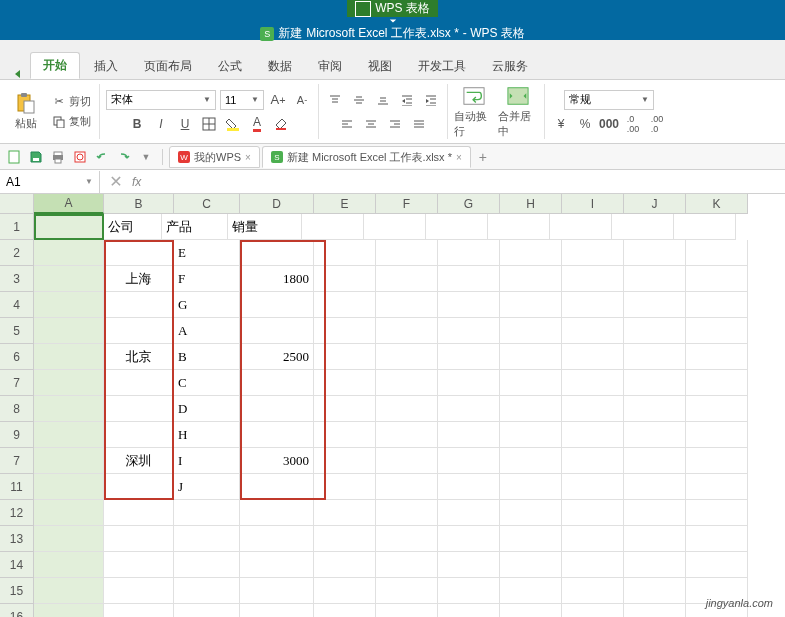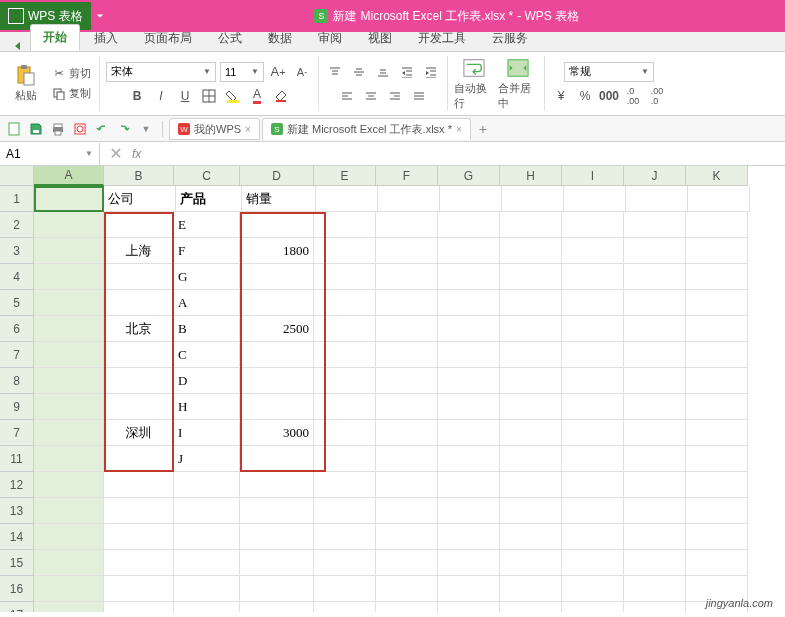--- a/index.html
+++ b/index.html
@@ -6,7 +6,7 @@
 body { background:#fff; width:785px; height:617px; overflow:hidden; position:relative; }
 
 
-.titlebar { height:32px; background:#ec4899; display:flex; align-items:center; color:#fff; font-size:12px; }
+.titlebar { height:40px; background:#0369a1; display:flex; align-items:center; color:#fff; font-size:12px;flex-direction:column; }
 .titlebar .logo { background:#2e7d2c; height:28px; display:flex; align-items:center; padding:0 8px; gap:4px; }
 .titlebar .logo .box { width:16px; height:16px; border:1.5px solid #fff; display:inline-block; }
 .titlebar .dd { width:18px; height:28px; display:flex; align-items:center; justify-content:center; }

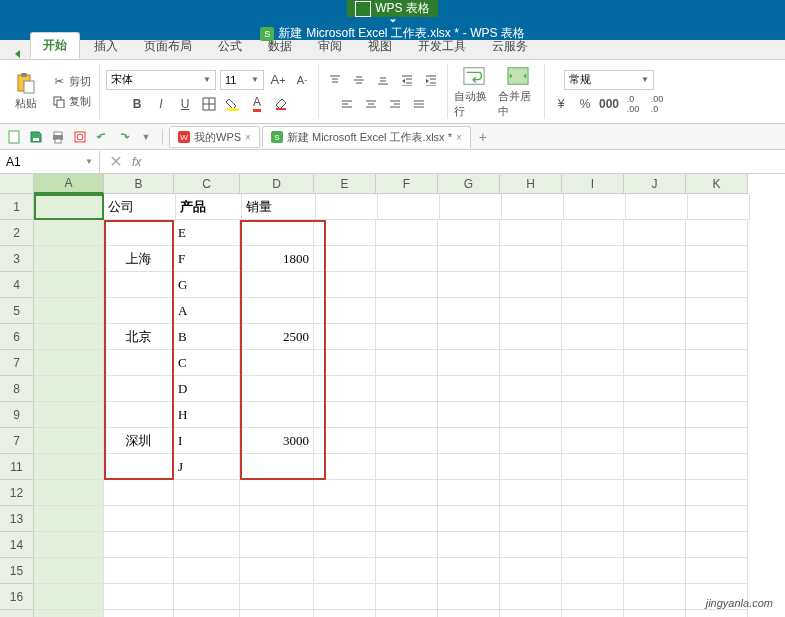--- a/index.html
+++ b/index.html
@@ -15,7 +15,7 @@
 .titlebar .title .xicon { width:14px; height:14px; background:#4caf50; display:inline-flex; align-items:center; justify-content:center; font-size:9px; color:#fff; border-radius:2px;}
 
 
-.menubar { height:20px; background:#f0f0f0; border-bottom:1px solid #d0d0d0; display:flex; align-items:end; padding-left:8px; gap:2px; }
+.menubar { height:40px; background:#f0f0f0; border-bottom:1px solid #d0d0d0; display:flex; align-items:end; padding-left:8px; gap:2px; }
 .menubar .tab { padding:4px 12px; font-size:12px; color:#444; cursor:pointer; }
 .menubar .tab.active { background:#fff; border:1px solid #d0d0d0; border-bottom:1px solid #fff; color:#3a8c38; font-weight:bold; border-radius:3px 3px 0 0; }
 .menubar .menuarrow { width:20px; display:flex; align-items:center; justify-content:center; color:#3a8c38;}

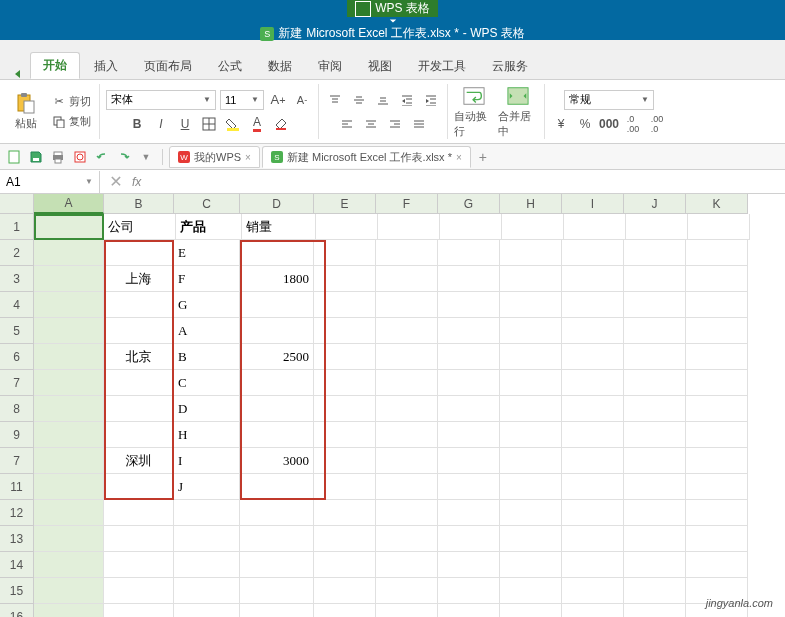--- a/index.html
+++ b/index.html
@@ -407,7 +407,7 @@
   <div class="cells" id="cells">
       <div class="row">
         <div class="cell selA" style="width: 70px;"></div>
-        <div class="cell " style="width: 72px;">公司</div>
+        <div class="cell " style="width: 58px;">公司</div>
         <div class="cell " style="width: 66px; font-weight: bold;">产品</div>
         <div class="cell " style="width: 74px; text-align: center;">销量</div>
         <div class="cell" style="width: 62px;"></div>

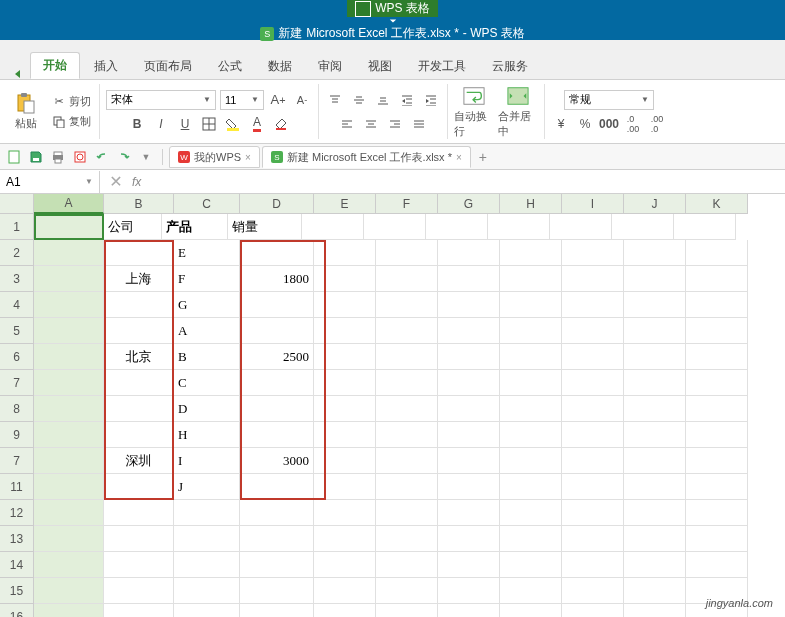--- a/index.html
+++ b/index.html
@@ -408,7 +408,7 @@
       <div class="row">
         <div class="cell selA" style="width: 70px;"></div>
         <div class="cell " style="width: 58px;">公司</div>
-        <div class="cell " style="width: 66px; font-weight: bold;">产品</div>
+        <div class="cell " style="width: 66px;">产品</div>
         <div class="cell " style="width: 74px; text-align: center;">销量</div>
         <div class="cell" style="width: 62px;"></div>
         <div class="cell" style="width: 62px;"></div>

